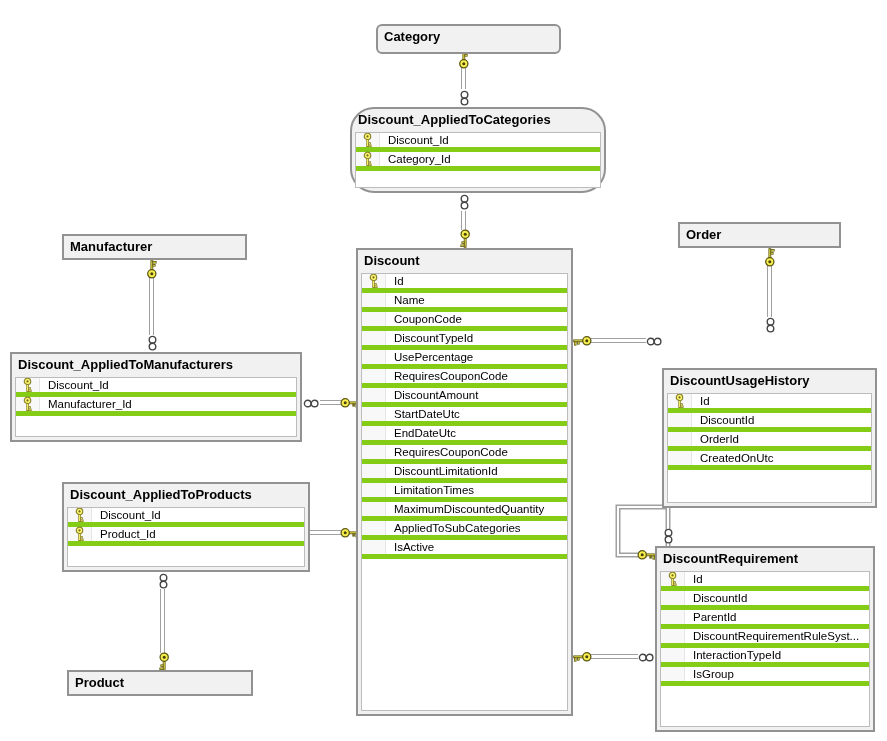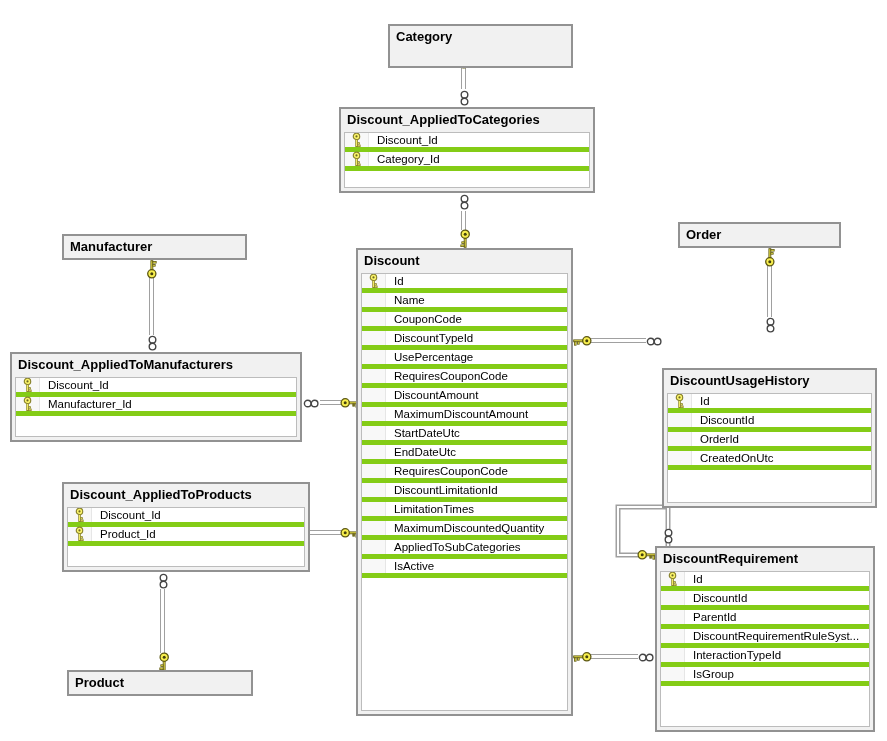--- a/index.html
+++ b/index.html
@@ -209,7 +209,7 @@
       </span>
     </div>
 
-  <div class="tbl collapsed" style="left:388px;top:24px;width:185px;height:44px;">
+  <div class="tbl collapsed" style="left:376px;top:24px;width:185px;height:30px;border-radius:6px;">
     <div class="hdr">Category</div>
   </div>
 

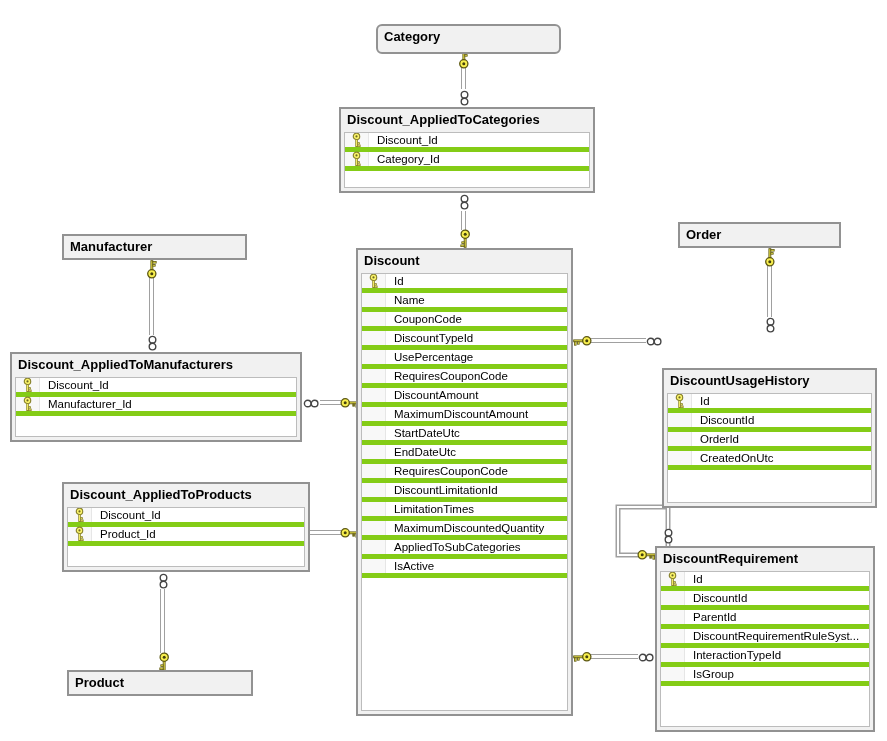--- a/index.html
+++ b/index.html
@@ -225,7 +225,7 @@
     <div class="hdr">Product</div>
   </div>
 
-  <div class="tbl" style="left:339px;top:107px;width:256px;height:86px;">
+  <div class="tbl" style="left:350px;top:107px;width:256px;height:86px;border-radius:24px;">
     <div class="hdr">Discount_AppliedToCategories</div>
     <div class="fields">
         <div class="frow">

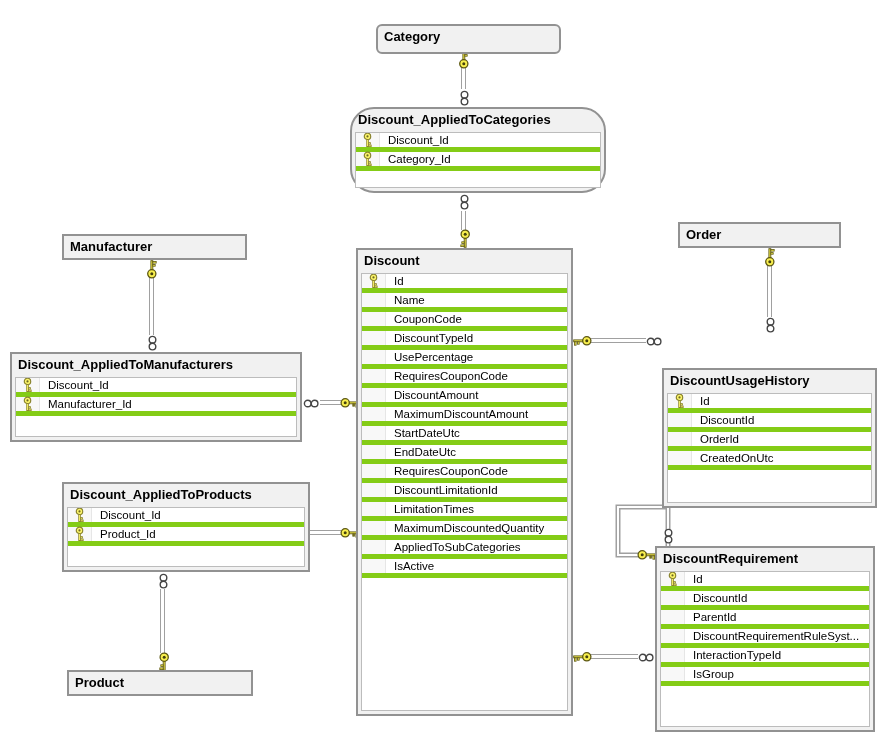--- a/index.html
+++ b/index.html
@@ -356,10 +356,6 @@
         </div>
         <div class="frow">
           <span class="keycell"></span>
-          <span class="fname">MaximumDiscountAmount</span>
-        </div>
-        <div class="frow">
-          <span class="keycell"></span>
           <span class="fname">StartDateUtc</span>
         </div>
         <div class="frow">

